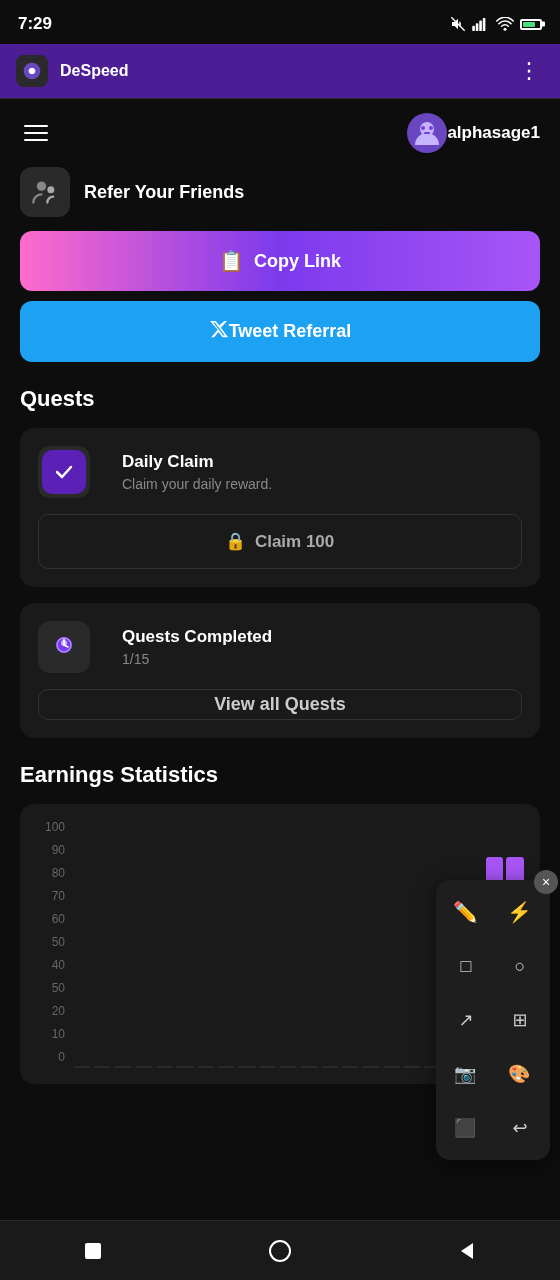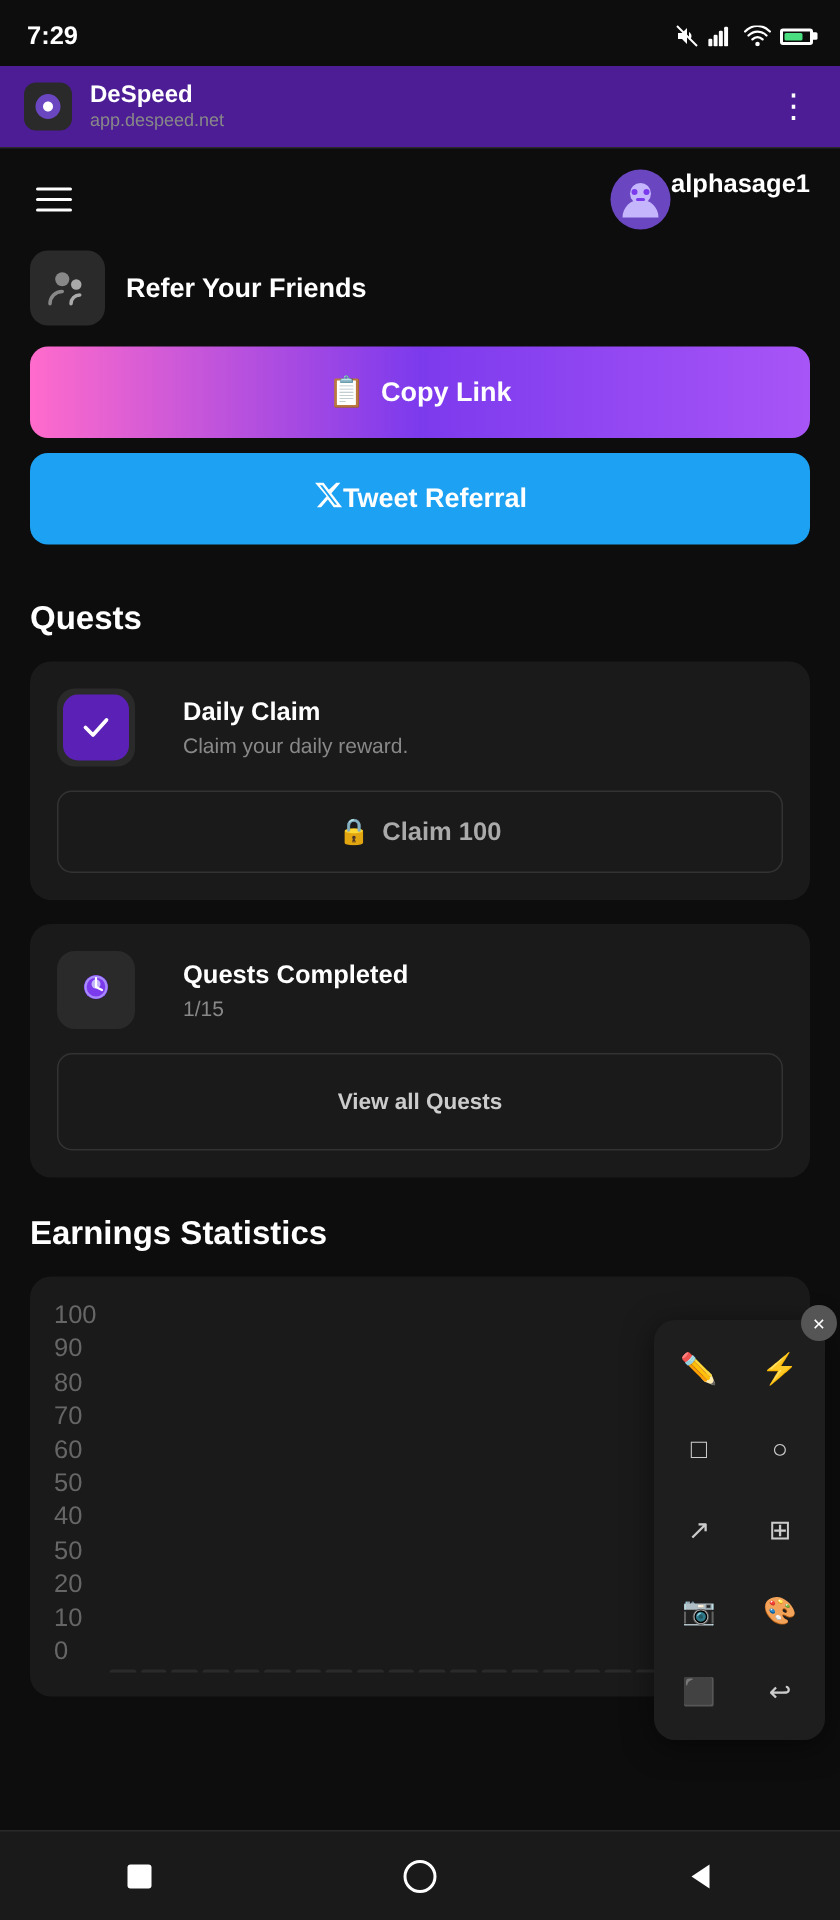--- a/index.html
+++ b/index.html
@@ -467,7 +467,6 @@
   </div>
   <div class="browser-title">
     <div class="browser-app-name">DeSpeed</div>
-    <div class="browser-url">app.despeed.net</div>
   </div>
   <div class="browser-menu">⋮</div>
 </div>

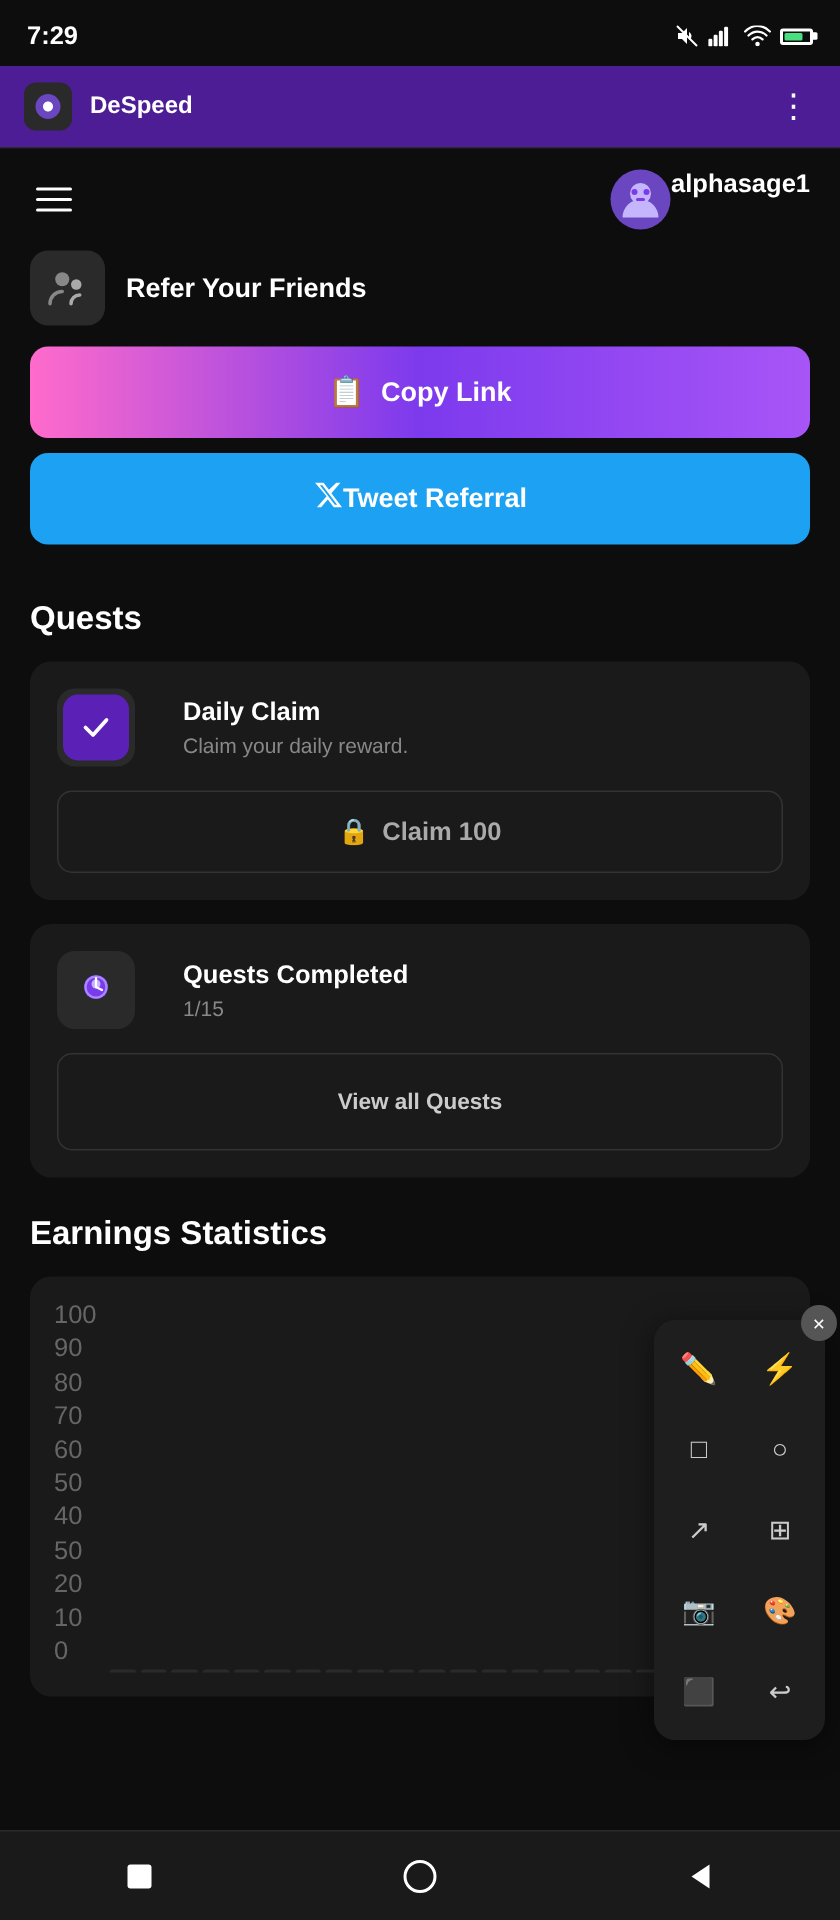--- a/index.html
+++ b/index.html
@@ -98,7 +98,7 @@
     }
     .user-info {
       display: flex;
-      align-items: flex-start;
+      align-items: center;
     }
     .avatar {
       width: 40px;

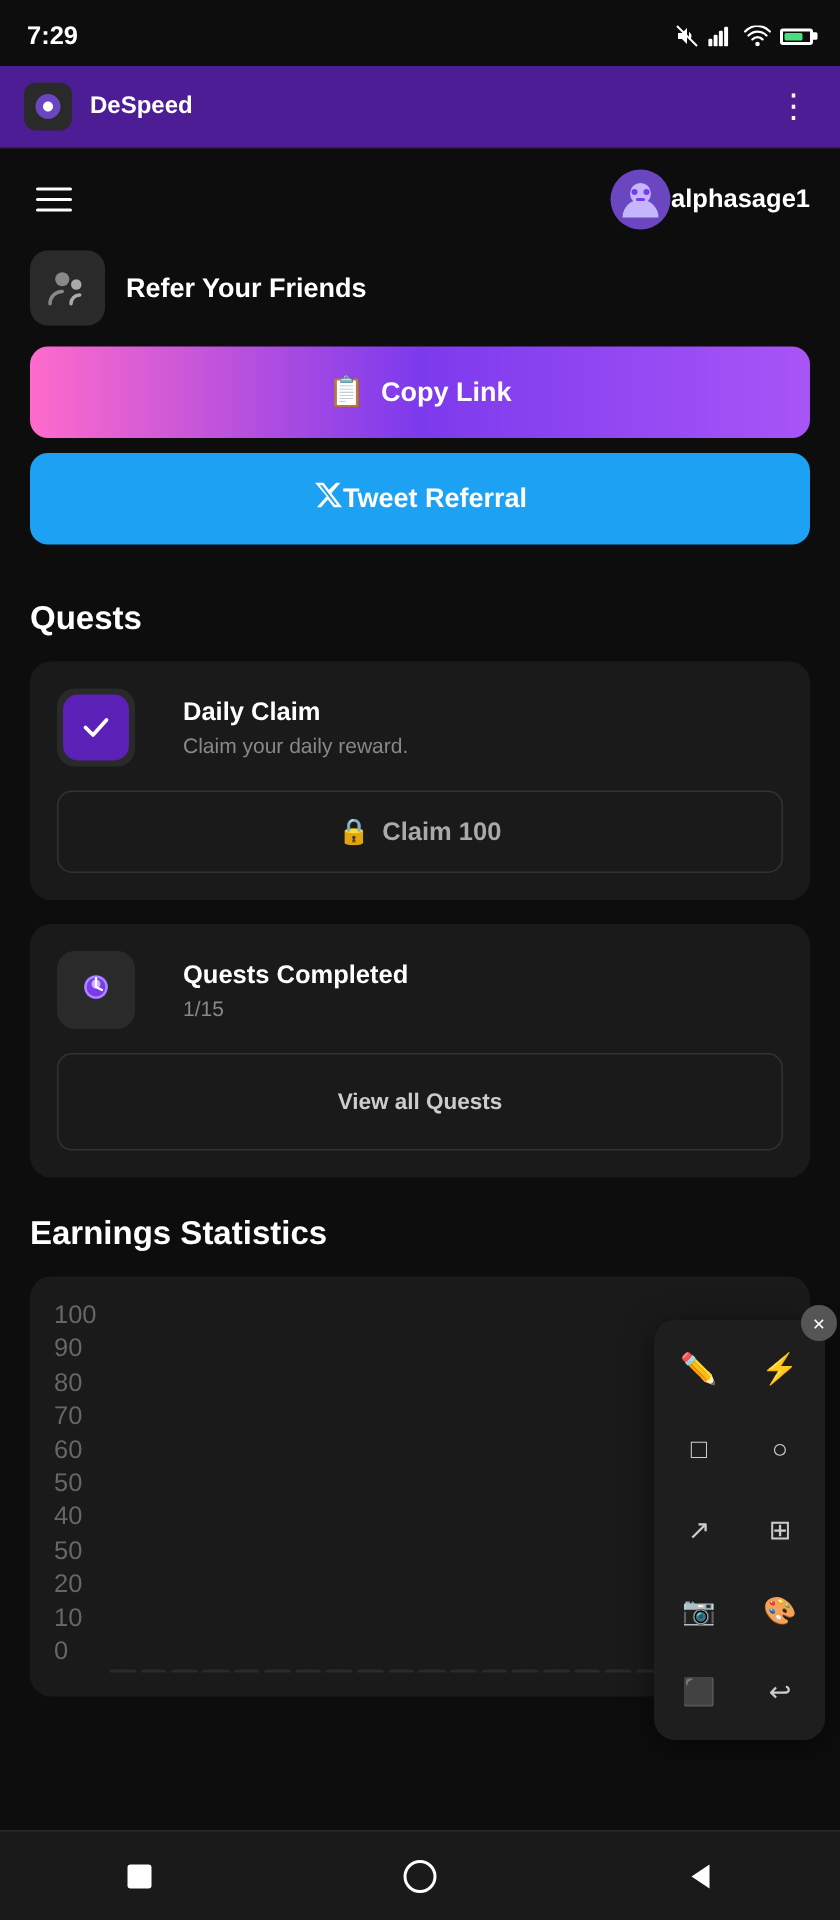--- a/index.html
+++ b/index.html
@@ -191,7 +191,7 @@
 
     
     .quests-section {
-      margin-top: 36px;
+      margin-top: 24px;
       margin-bottom: 16px;
     }
     .section-title {

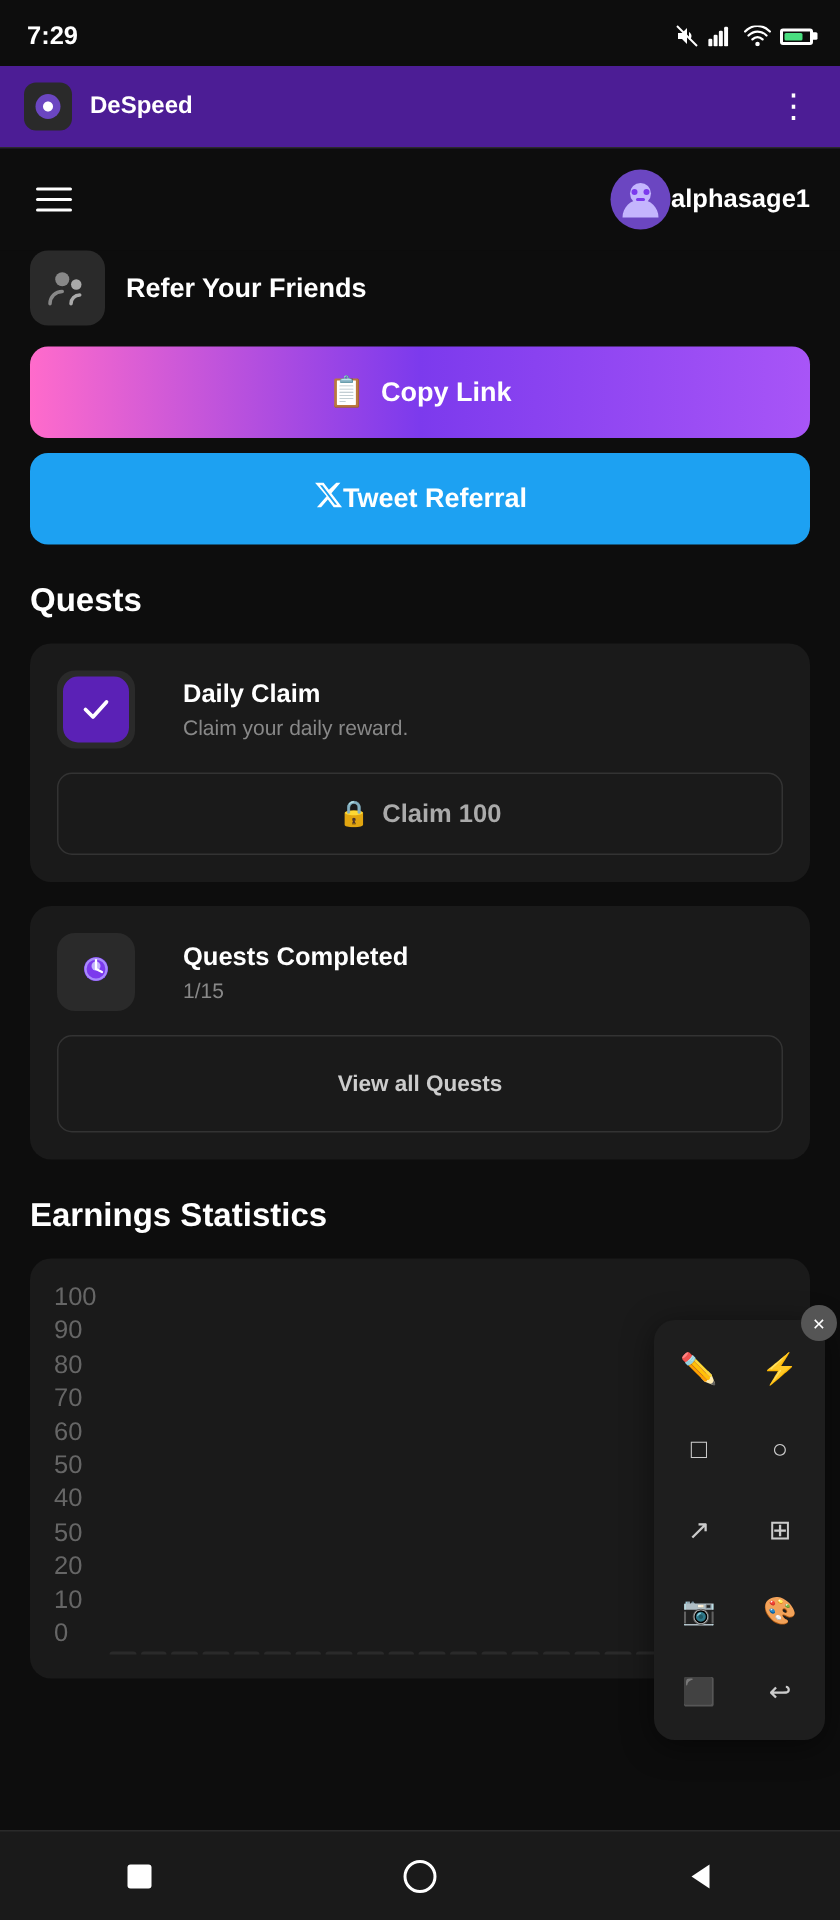--- a/index.html
+++ b/index.html
@@ -262,12 +262,12 @@
     
     .view-quests-btn {
       width: 100%;
-      padding: 23px;
+      padding: 4px;
       background: #1a1a1a;
       border: 1px solid #333;
       border-radius: 10px;
       color: #ccc;
-      font-size: 15px;
+      font-size: 18px;
       font-weight: 600;
       cursor: pointer;
       display: flex;

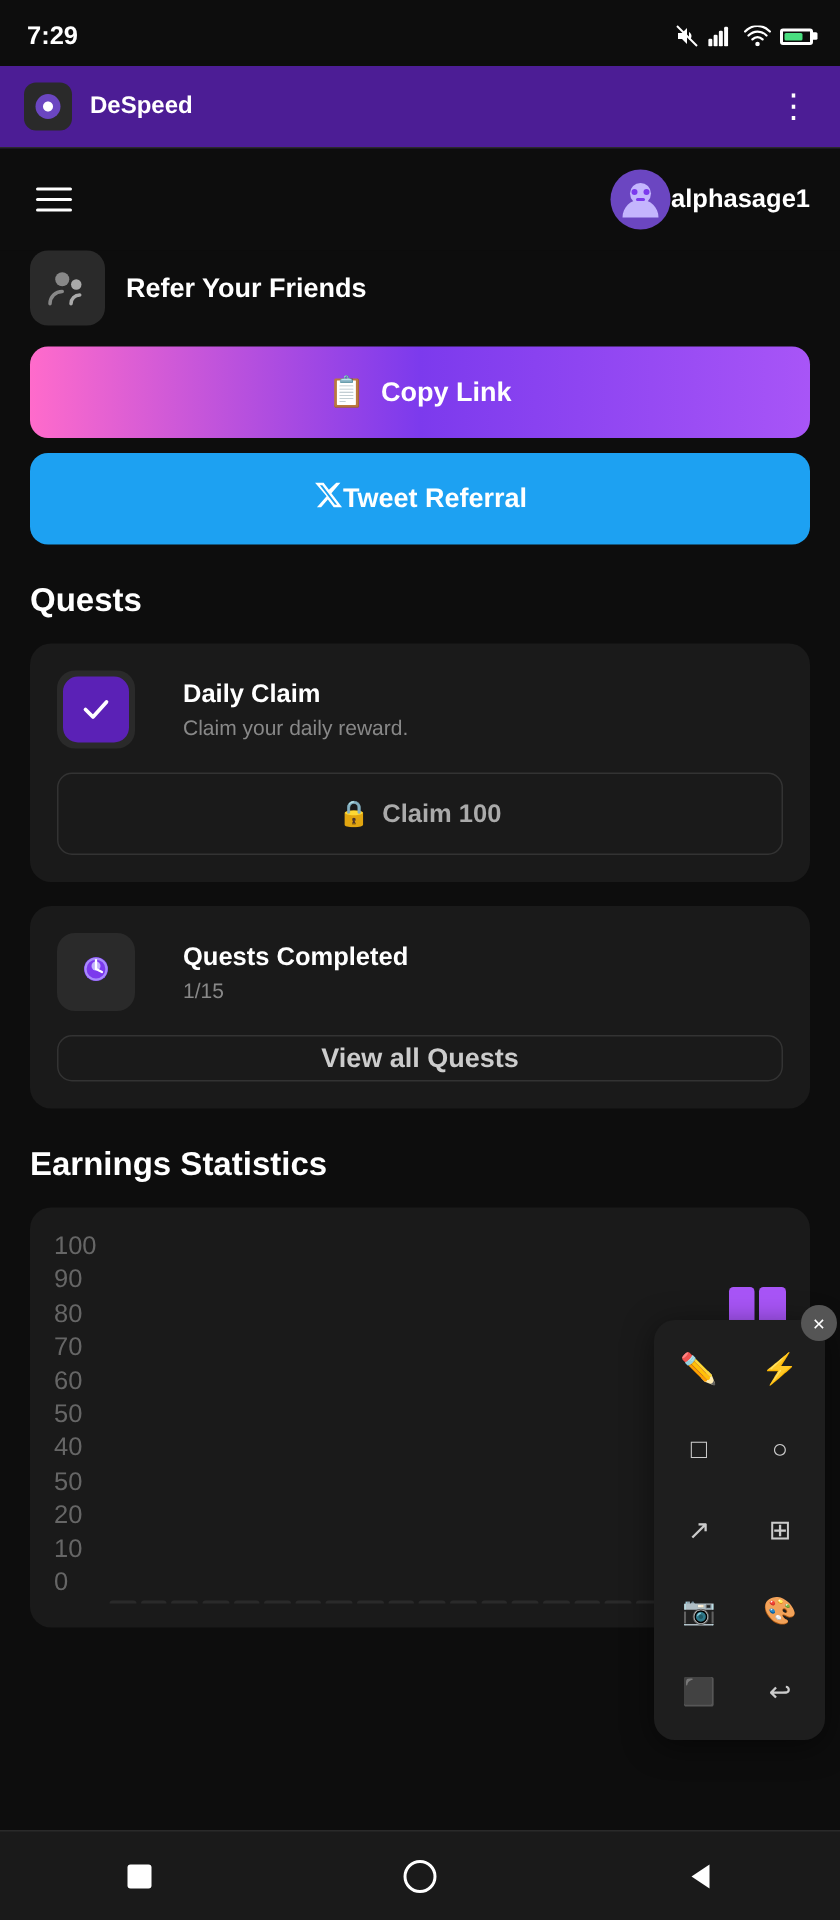--- a/index.html
+++ b/index.html
@@ -306,9 +306,9 @@
       padding-bottom: 4px;
     }
     .chart-y-label {
-      font-size: 17px;
+      font-size: 12px;
       color: #666;
-      text-align: left;
+      text-align: right;
       padding-right: 6px;
     }
     .chart-bars {

